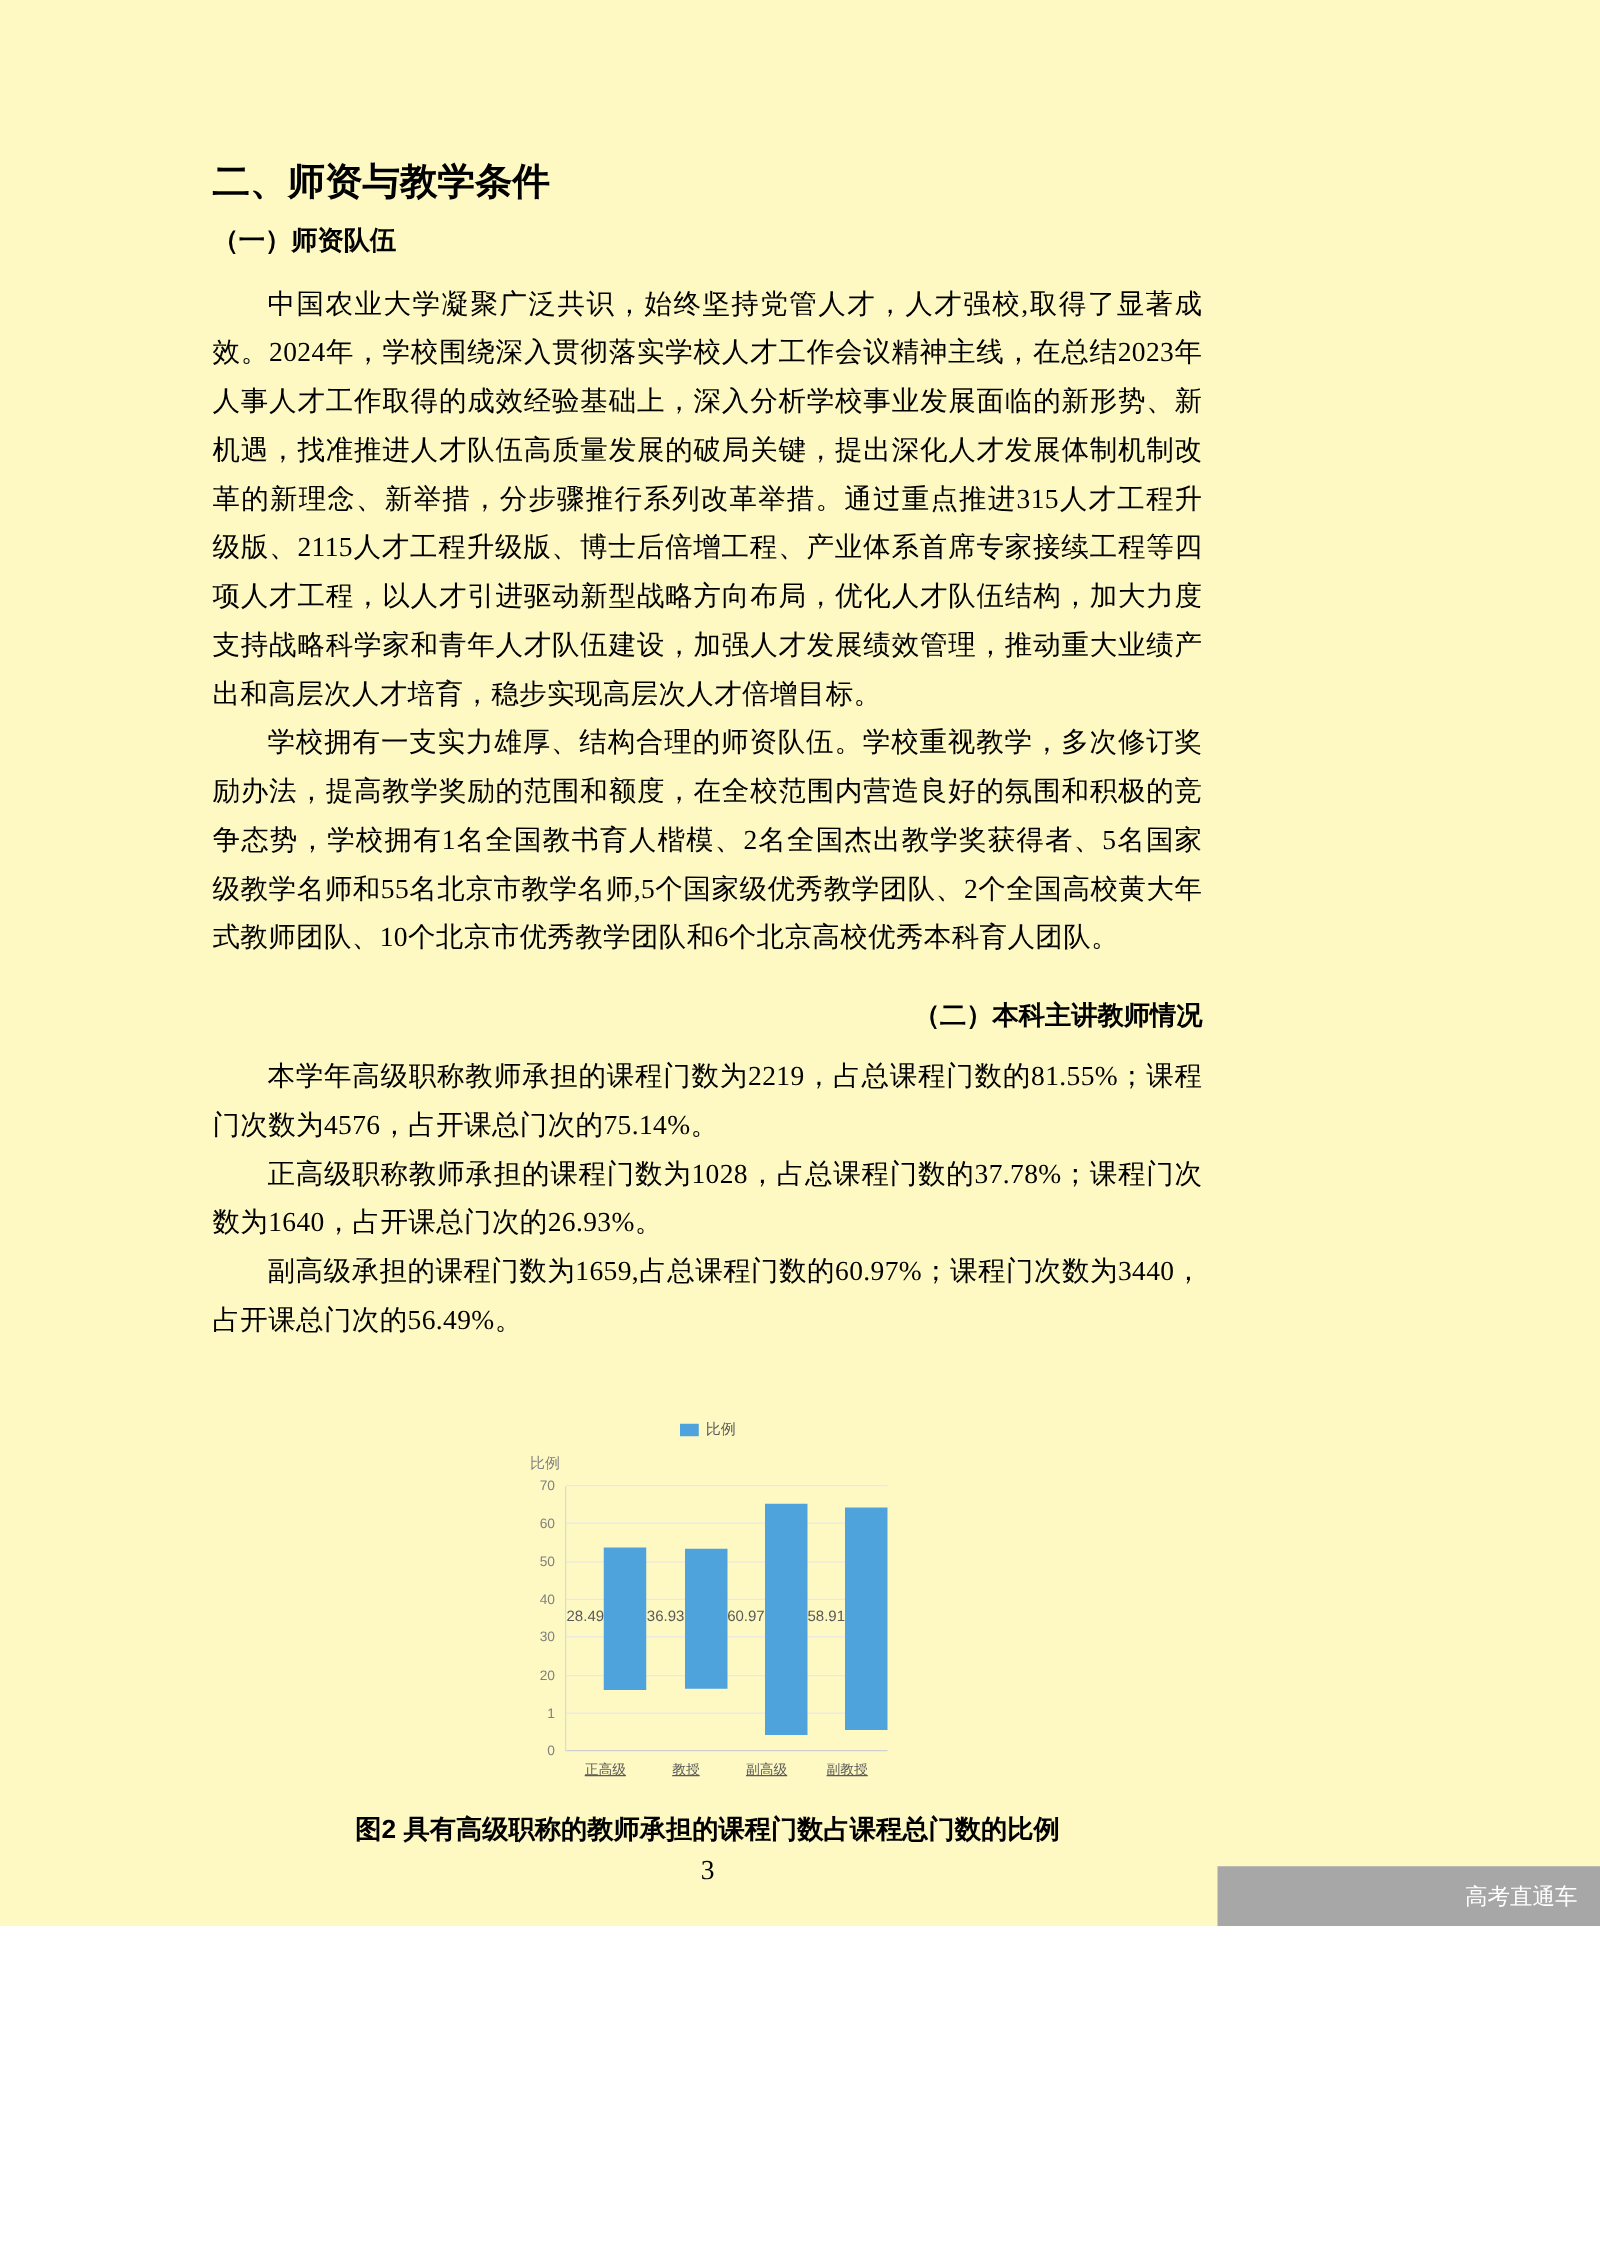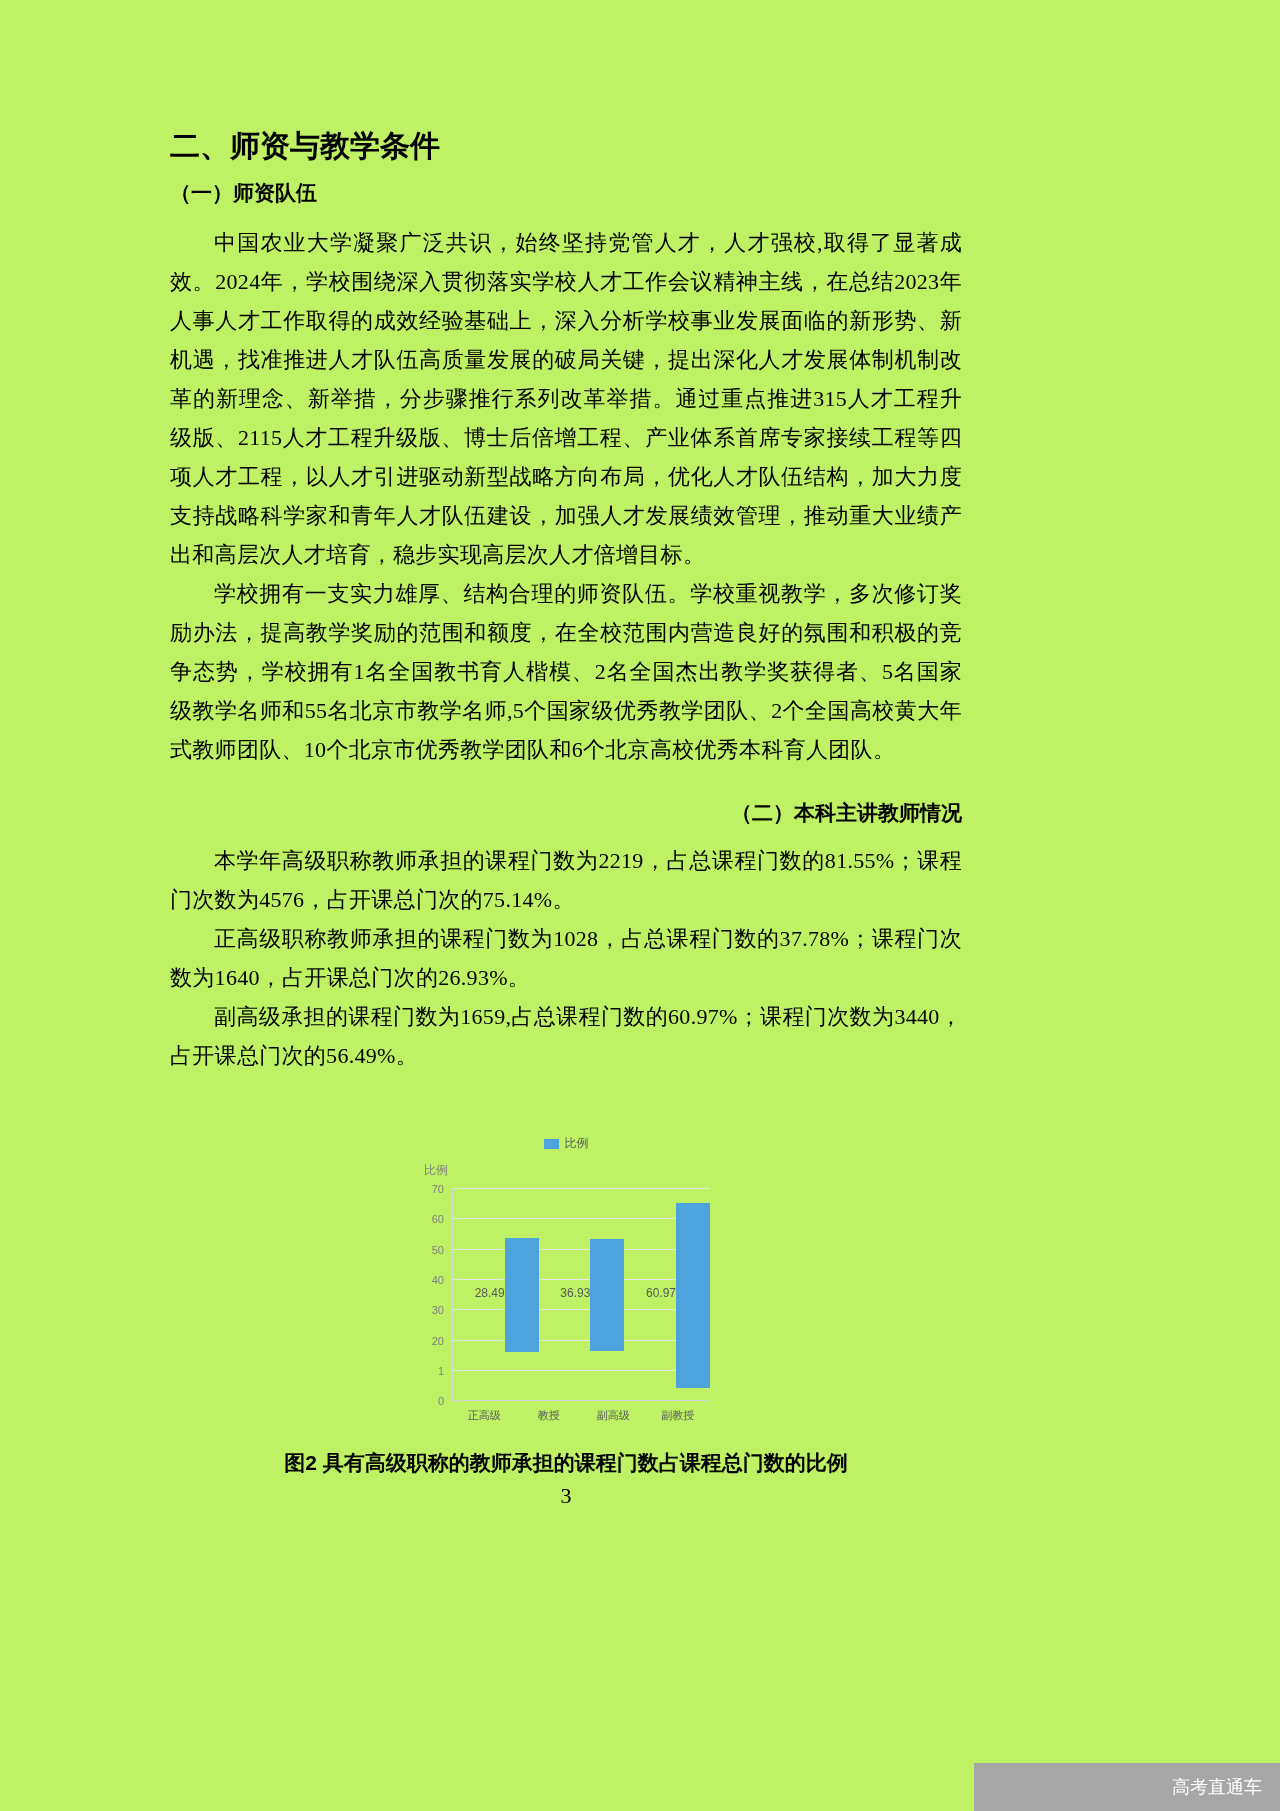--- a/index.html
+++ b/index.html
@@ -6,8 +6,8 @@
   .page{
     position:relative;
     width:1280px;
-    height:1811px;
-    background:#bef264;
+    height:1541px;
+    background:#fef9c3;
     font-family:"Liberation Serif","DejaVu Serif",serif;
     color:#000;
     overflow:hidden;

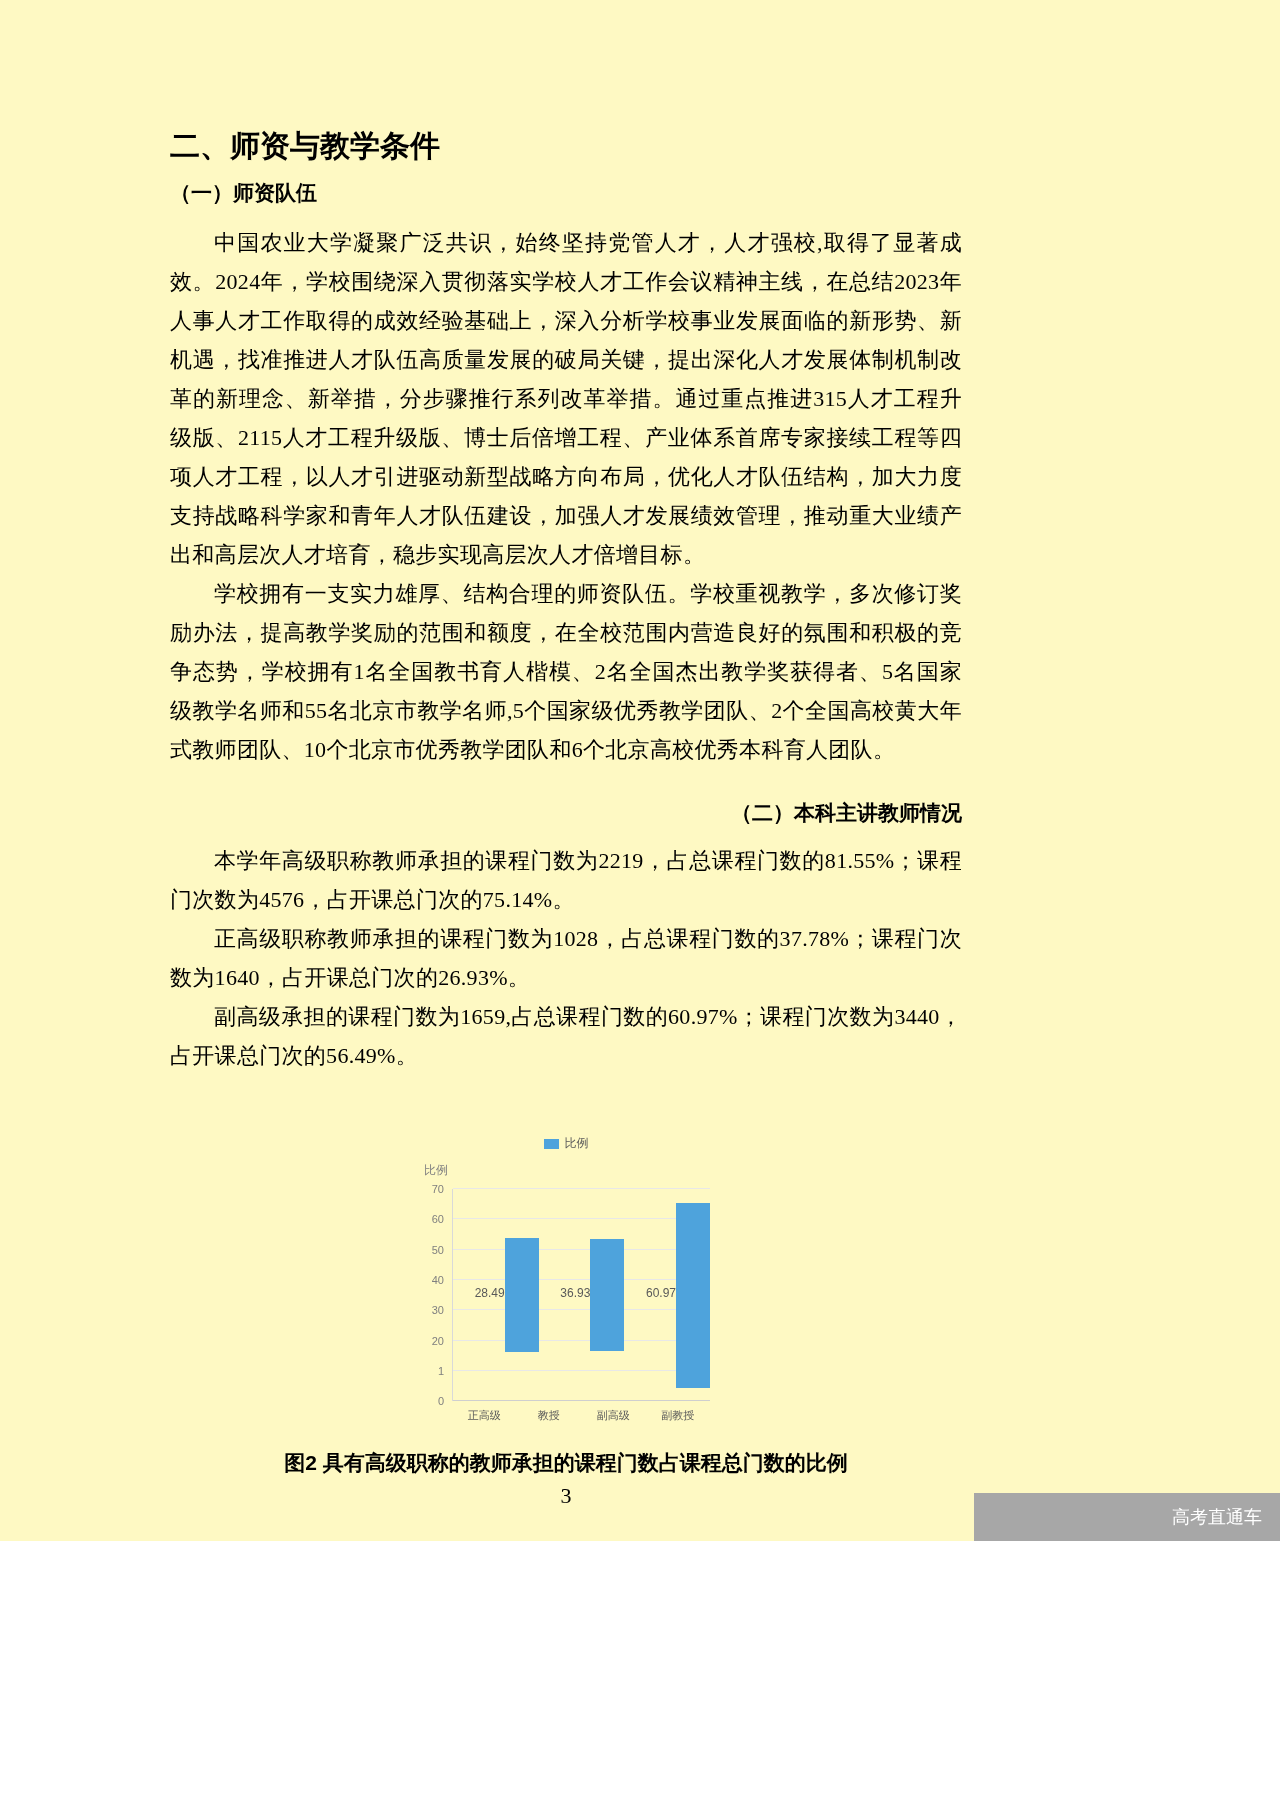--- a/index.html
+++ b/index.html
@@ -230,6 +230,10 @@
                 <div class="bar-value">60.97</div>
                 <div class="bar" style="height: 87.1%; background: rgb(78, 163, 220);"></div>
               </div>
+              <div class="bar-slot">
+                <div class="bar-value">58.91</div>
+                <div class="bar" style="height: 84.1571%; background: rgb(78, 163, 220);"></div>
+              </div>
             </div>
           </div>
         </div>

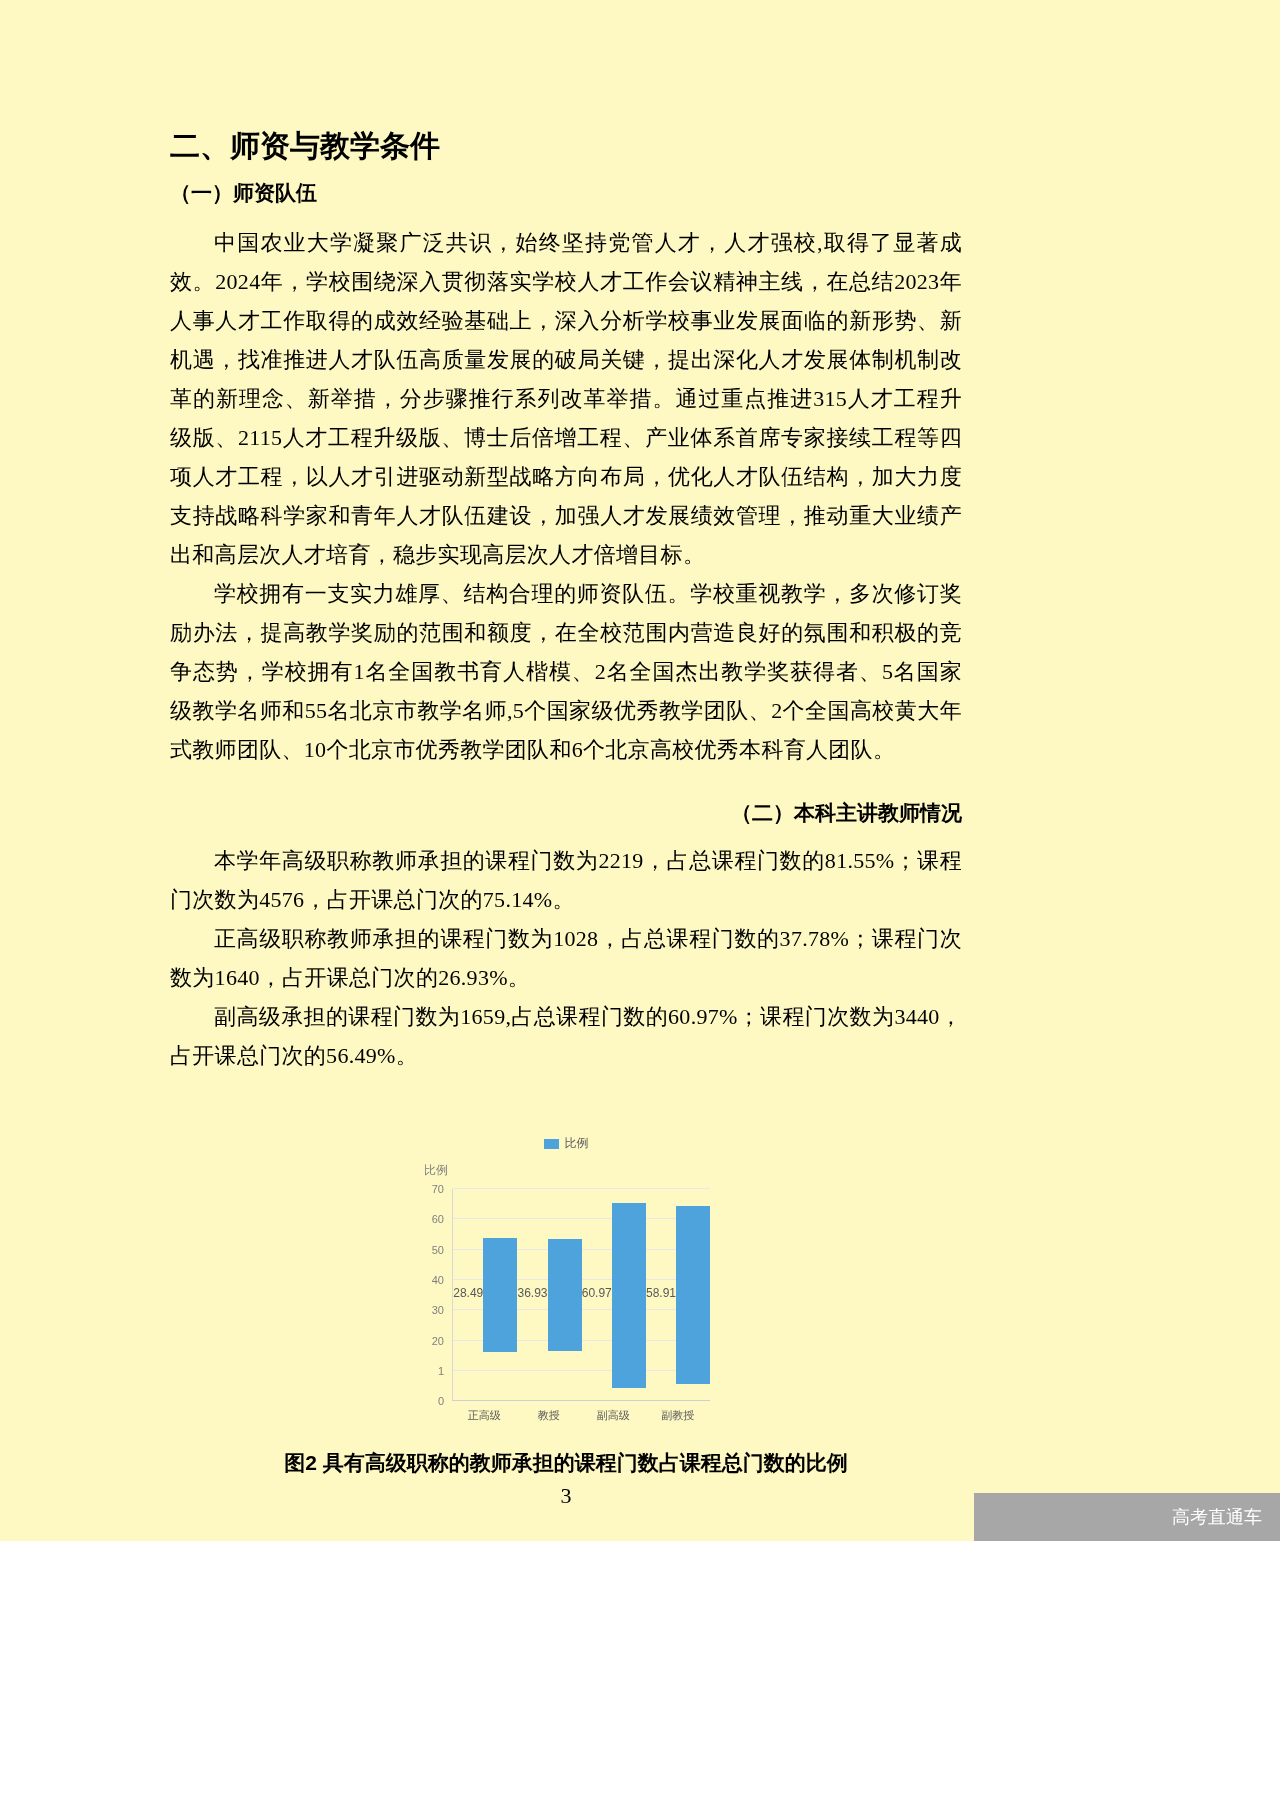--- a/index.html
+++ b/index.html
@@ -132,6 +132,7 @@
     text-align:center;
     font-size:11px;
     color:#595959;
+    text-decoration:underline;
   }
 
   .fig-caption{

